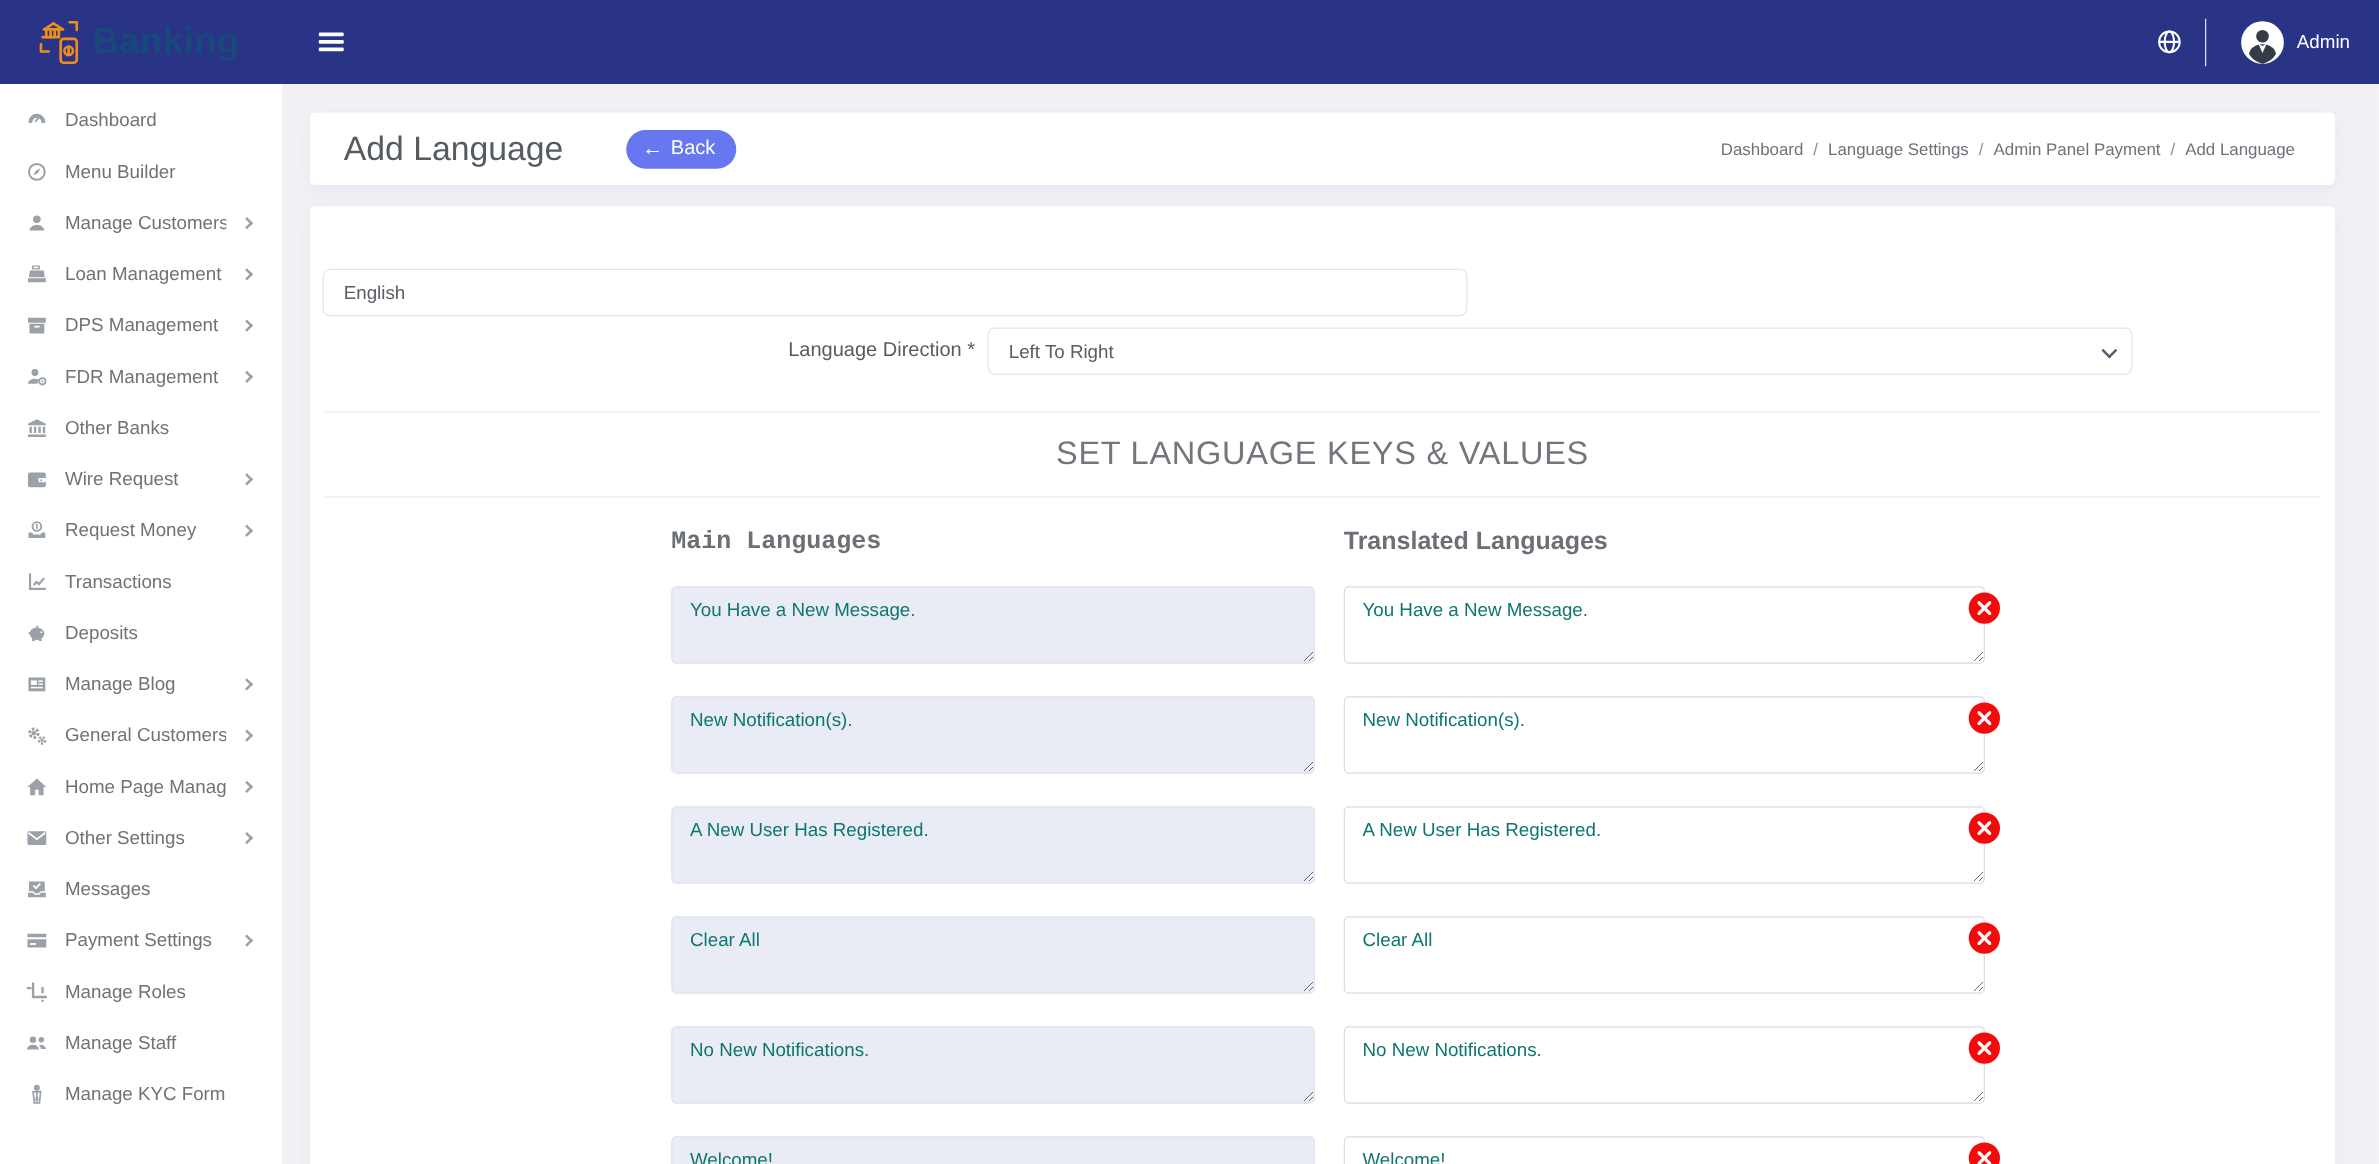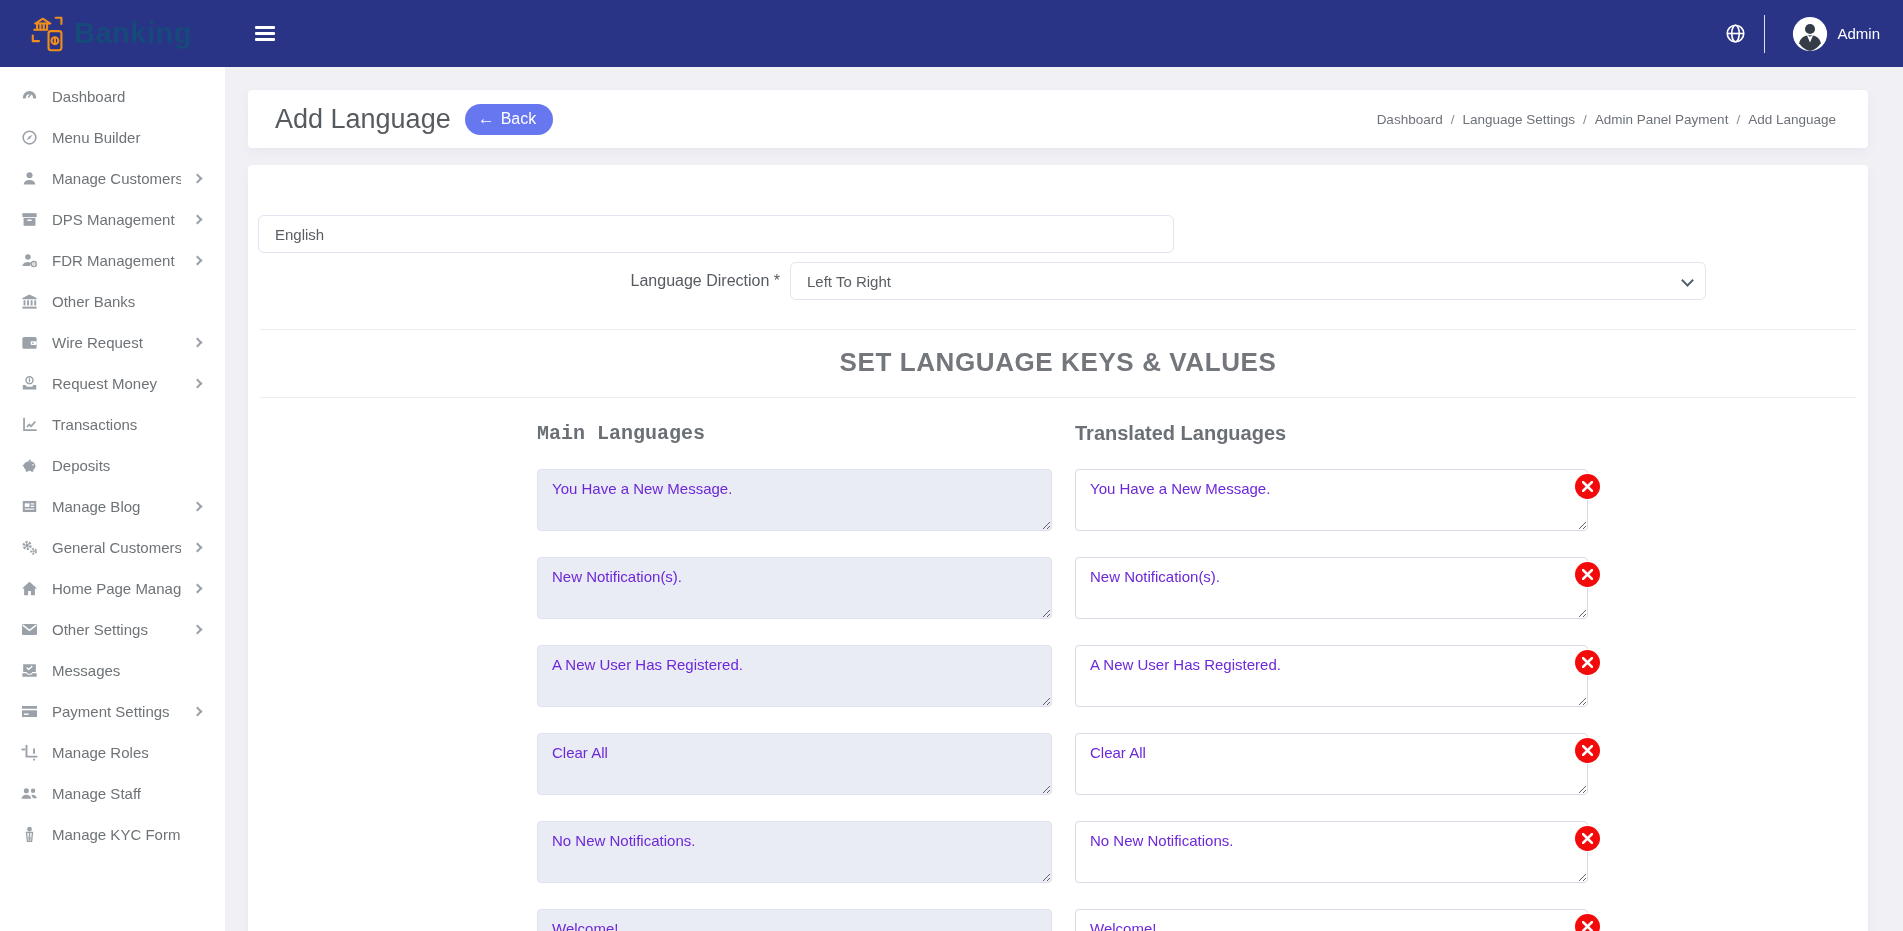--- a/index.html
+++ b/index.html
@@ -33,7 +33,7 @@
   .content { position:absolute; left:225px; top:67px; right:0; padding:23px 35px 0 23px; }
   .card { background:#fff; border-radius:4px; box-shadow:0 4px 12px rgba(80,80,120,.05); }
 
-  .header-card { height:58px; display:flex; align-items:center; padding:0 32px 0 27px; margin-bottom:17px; }
+  .header-card { height:58px; display:flex; align-items:center; padding:0 32px 0 27px; margin-bottom:17px;gap:36px; }
   .page-title { font-size:27px; font-weight:400; color:#565b60; }
   .back-btn { margin-left:14px; display:inline-flex; align-items:center; gap:6px; background:#6777ef; border:none; color:#fff; font-size:16px; font-family:inherit; padding:6px 17px 7px 13px; border-radius:30px; cursor:pointer; }
   .back-arrow { font-size:17px; line-height:1; }

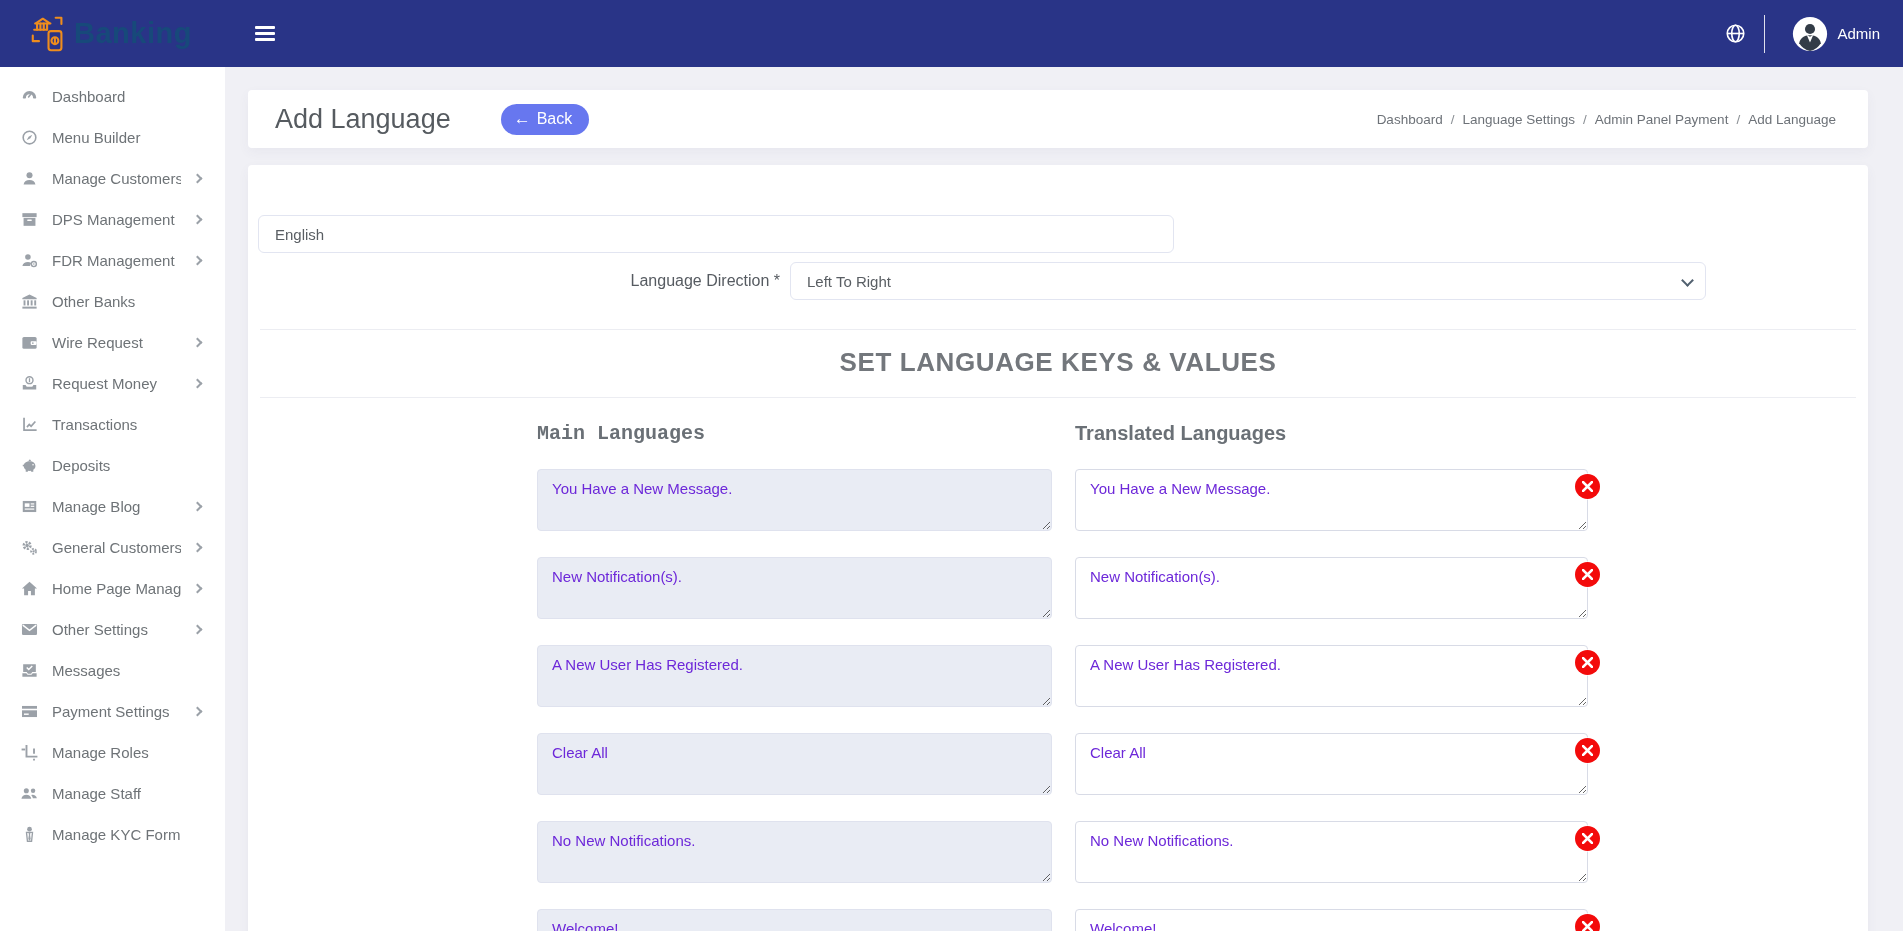--- a/index.html
+++ b/index.html
@@ -148,6 +148,18 @@
       <div class="side-item">
         <span class="side-icon">
           <svg viewBox="0 0 24 24">
+            <path d="M7 3h8v4H7z"></path>
+            <path d="M5 8h14l1 7H4z"></path>
+            <path d="M3 16h18v4H3z"></path>
+            <rect x="8.5" y="4.2" width="5" height="1.6" fill="#fff"></rect>
+          </svg>
+        </span>
+        <span class="side-label">Loan Management</span>
+        <span class="chev"></span>
+      </div>
+      <div class="side-item">
+        <span class="side-icon">
+          <svg viewBox="0 0 24 24">
             <path d="M3 4h18v5H3z"></path>
             <path d="M4.5 10h15v10h-15z"></path>
             <rect x="9" y="12" width="6" height="2" rx="1" fill="#fff"></rect>

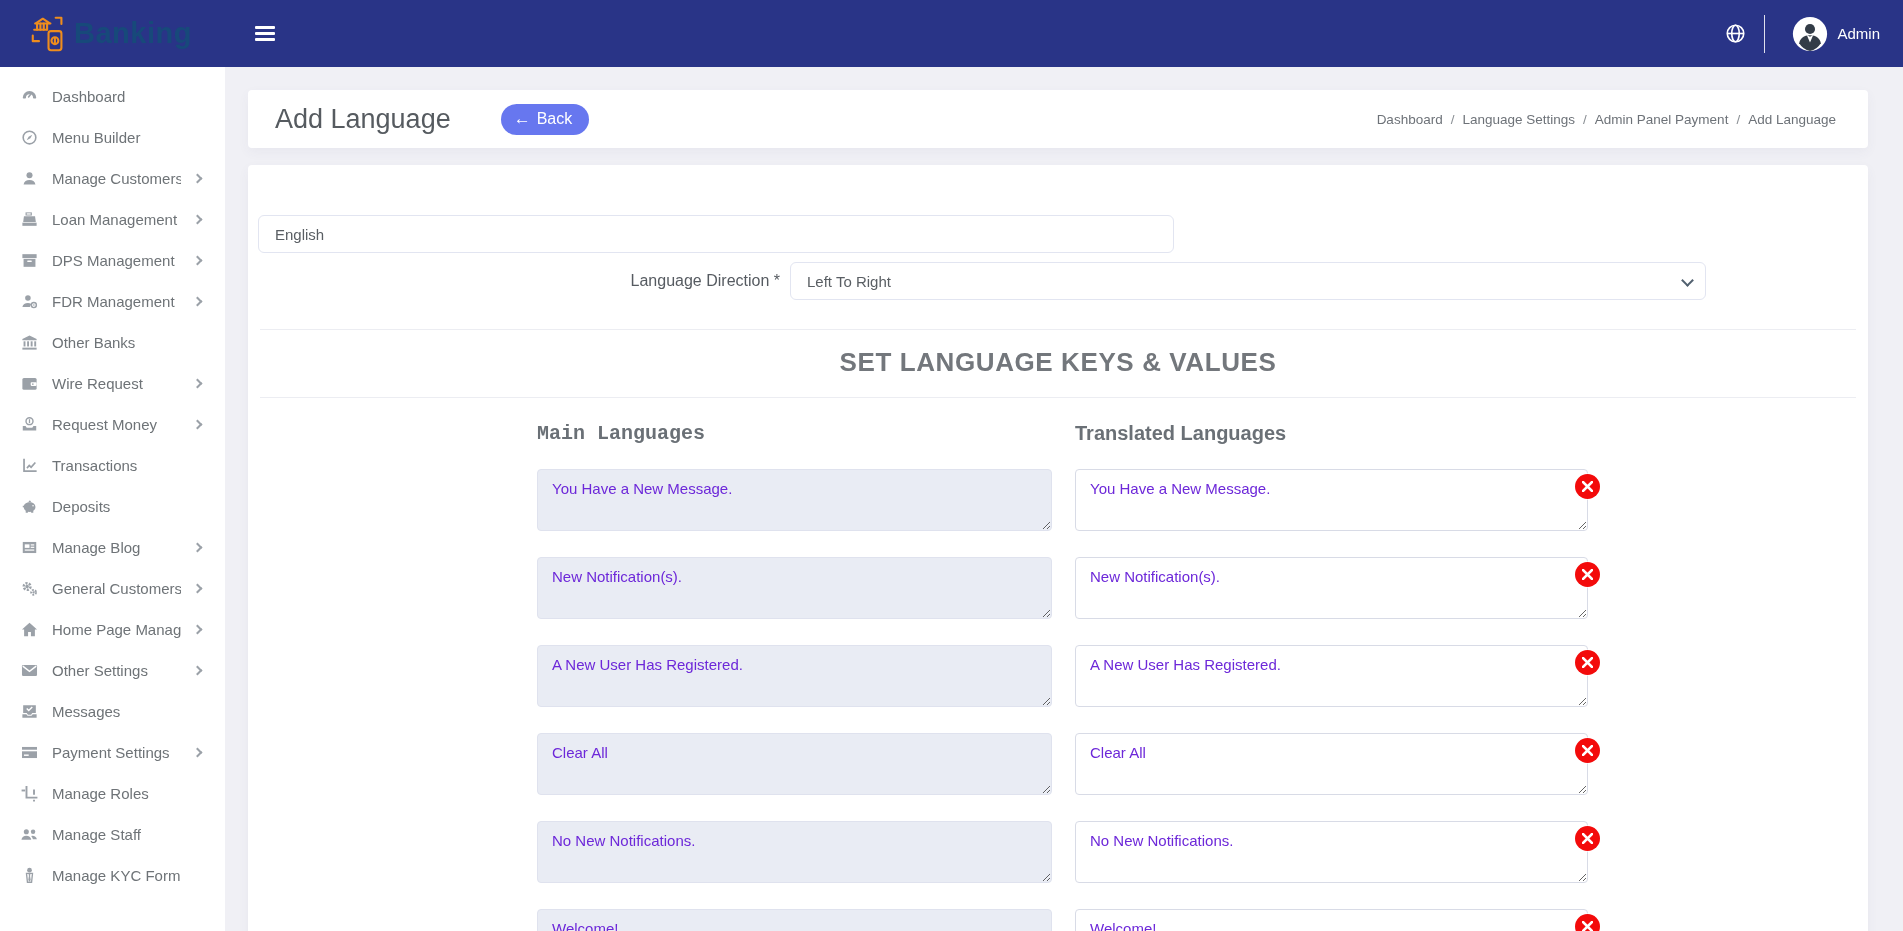--- a/index.html
+++ b/index.html
@@ -52,7 +52,7 @@
   .rule { border:none; border-top:1px solid #ecedf2; margin:0 12px; }
   .rule-1 { margin-top:29px; }
   .rule-2 { margin-top:19px; }
-  .section-title { text-align:center; font-size:26px; font-weight:700; color:#73777c; letter-spacing:.6px; margin-top:17px; }
+  .section-title { text-align:center; font-size:26px; font-weight:400; color:#73777c; letter-spacing:.6px; margin-top:17px; }
 
   .keys-area { padding-left:289px; }
   .cols-head { display:flex; margin-top:24px; margin-bottom:24px; }

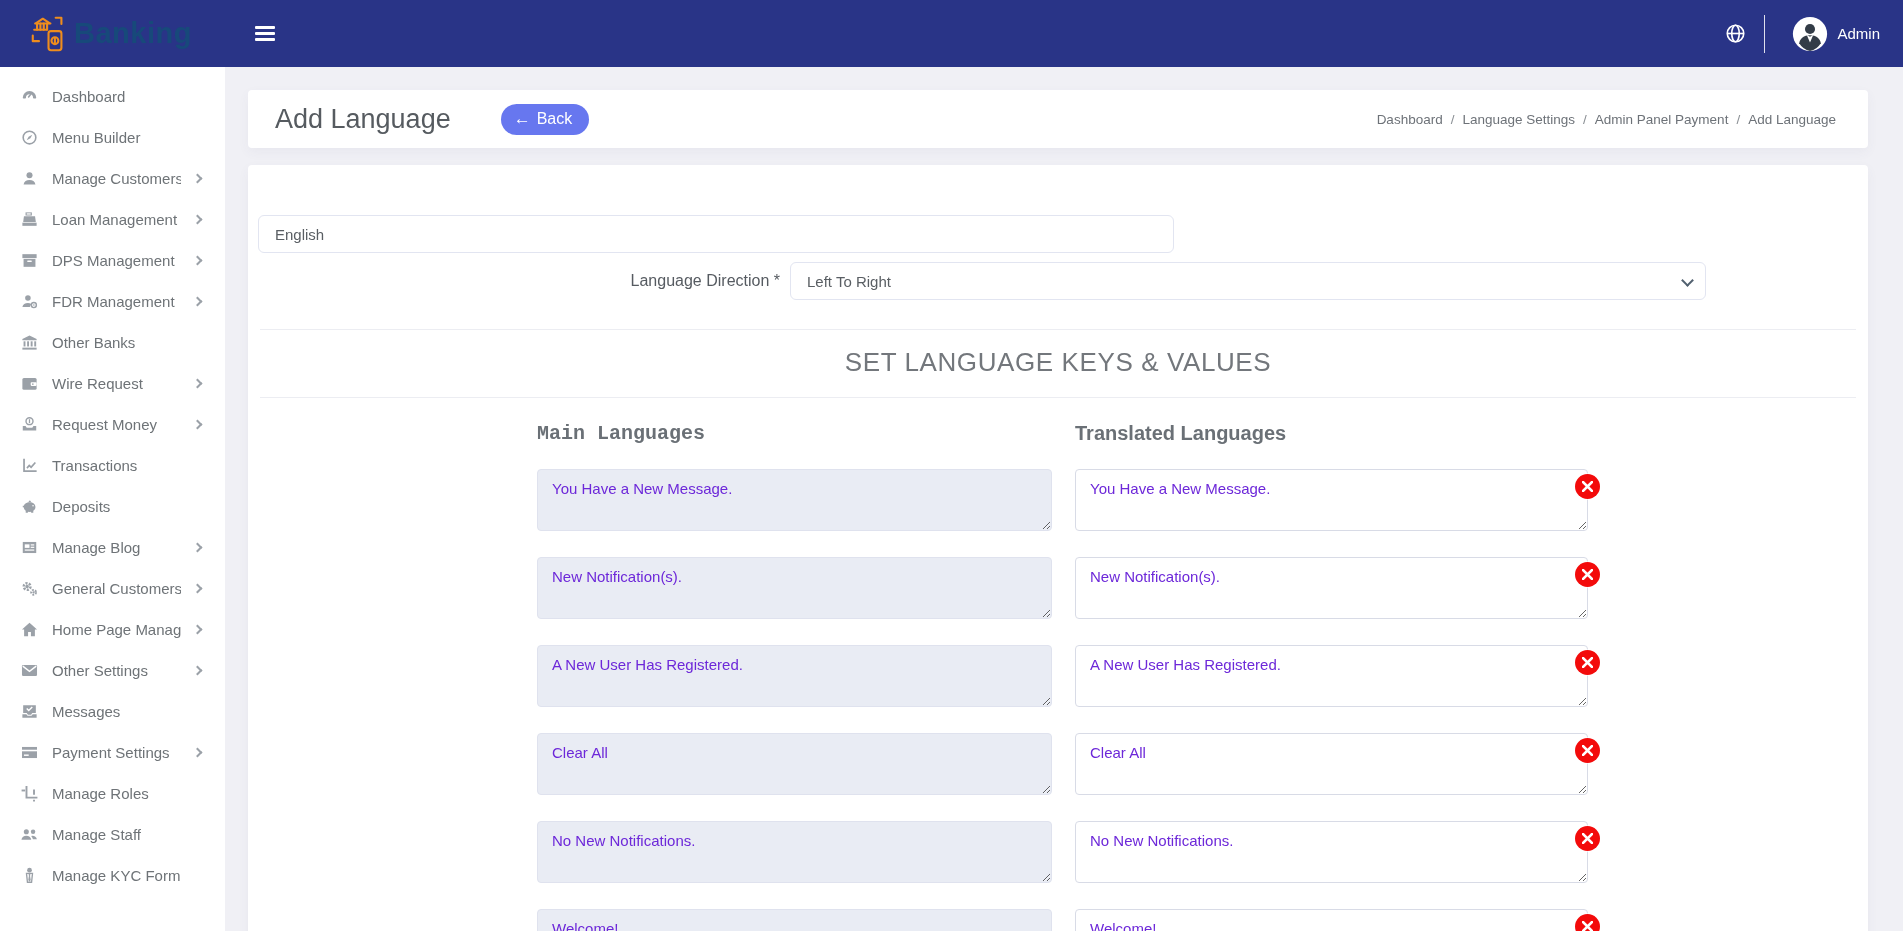--- a/index.html
+++ b/index.html
@@ -60,7 +60,7 @@
   .col-head.main { width:538px; flex:0 0 538px;font-family:Liberation Mono, monospace; }
 
   .lang-row { display:flex; margin-bottom:26px; }
-  textarea { font-family:inherit; font-size:15px; color:#6d28d9; border-radius:4px; padding:10px 14px; outline:none; }
+  textarea { font-family:inherit; font-size:15px; color:#0f766e; border-radius:4px; padding:10px 14px; outline:none; }
   .key-box { width:515px; height:62px; flex:0 0 515px; background:#e9ecf4; border:1px solid #dfe2ee; margin-right:23px; }
   .value-wrap { position:relative; width:513px; }
   .value-box { width:513px; height:62px; background:#fff; border:1px solid #d8dbe6; display:block; }

